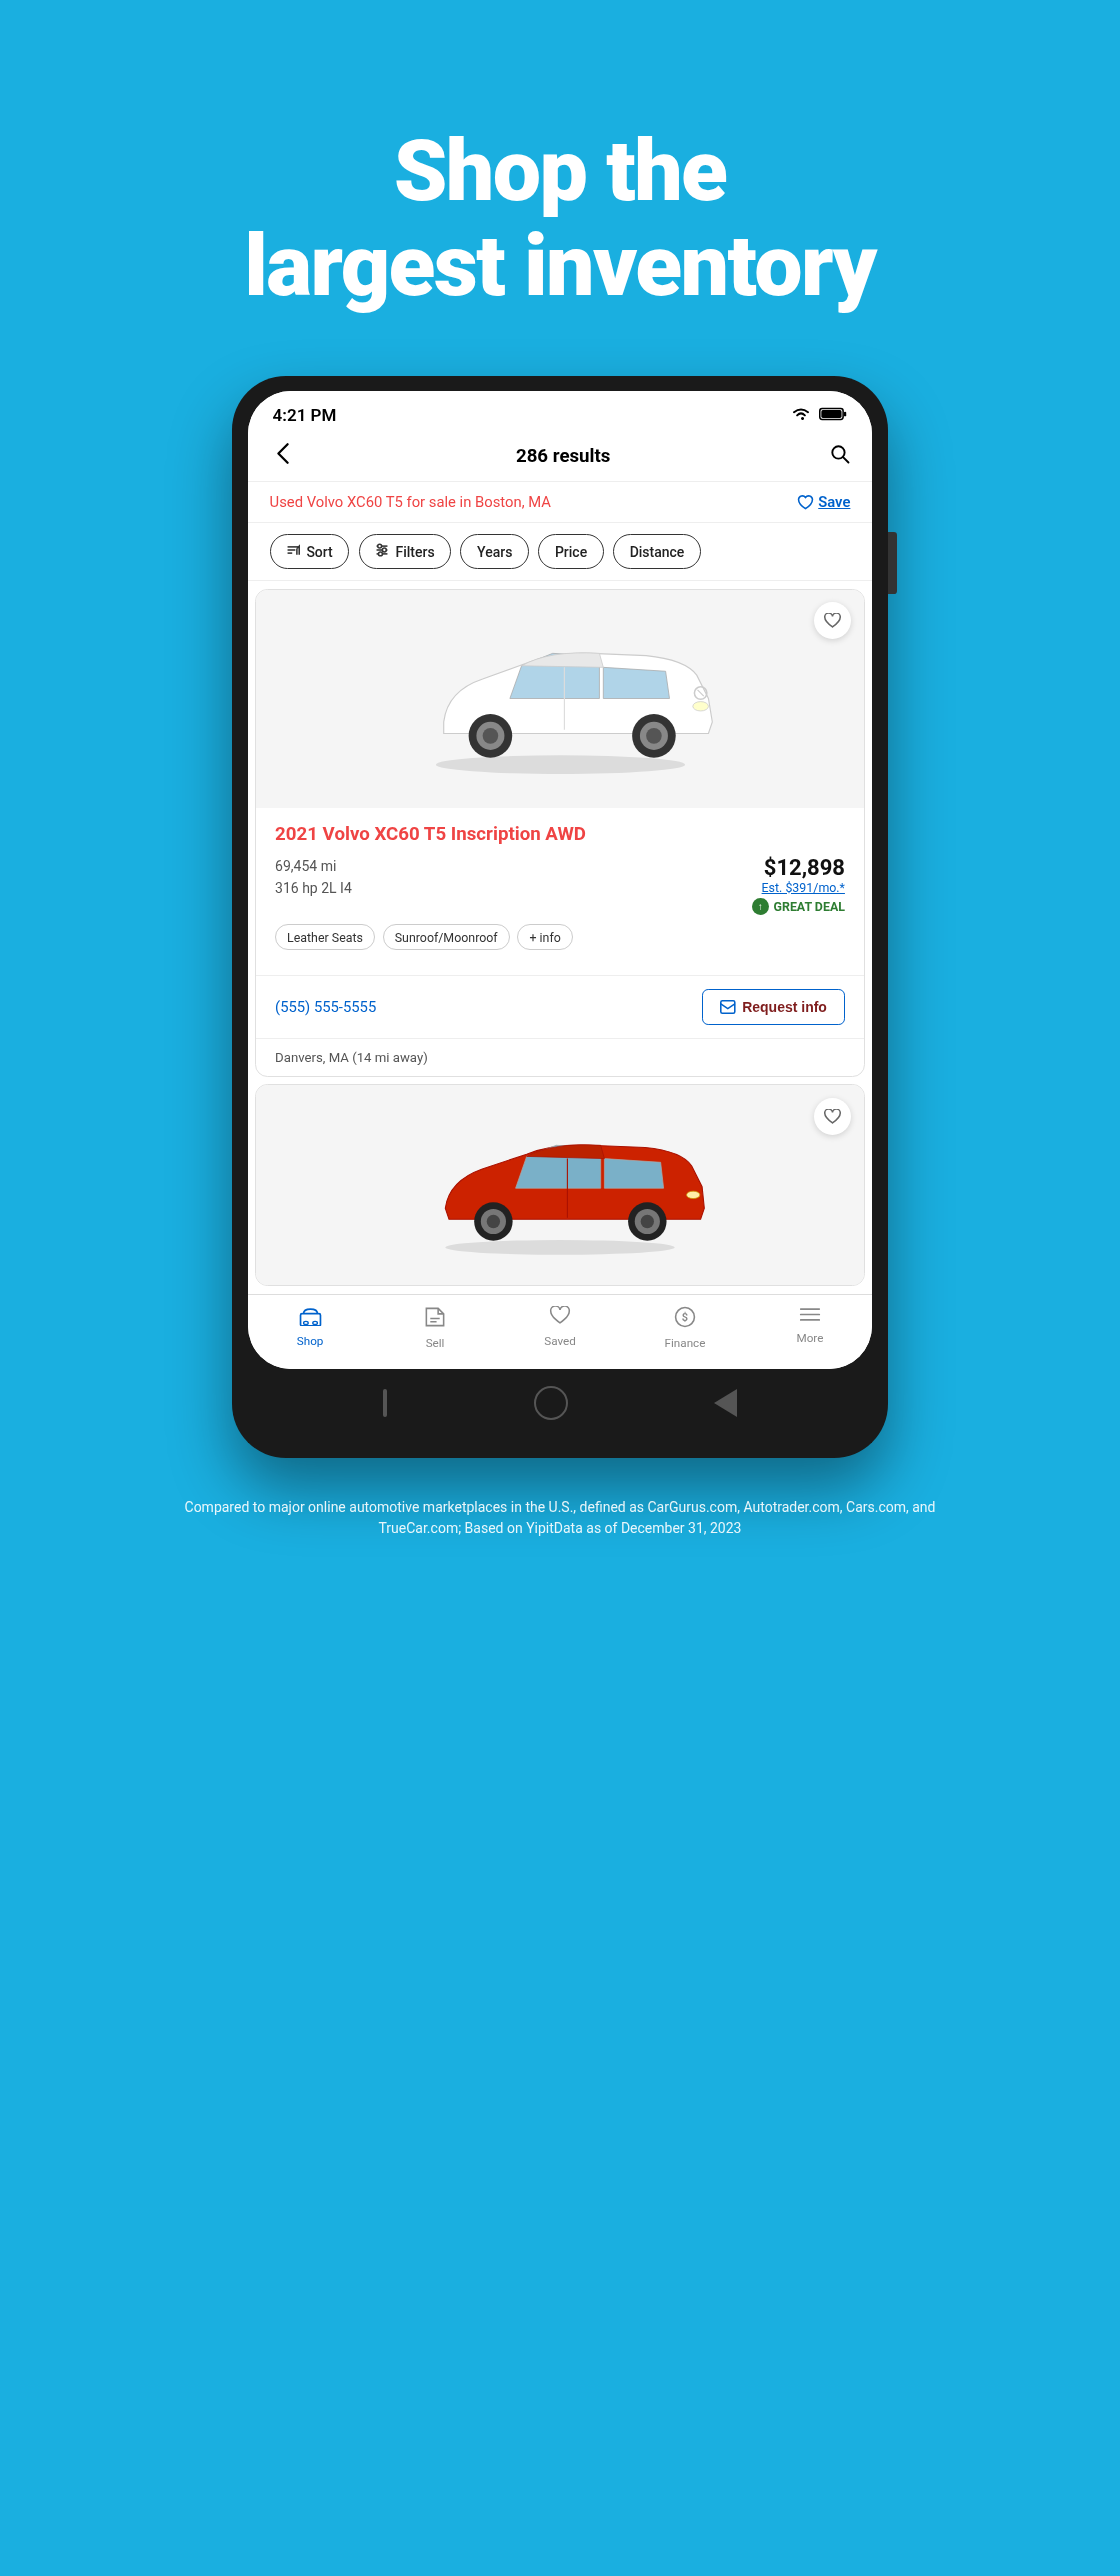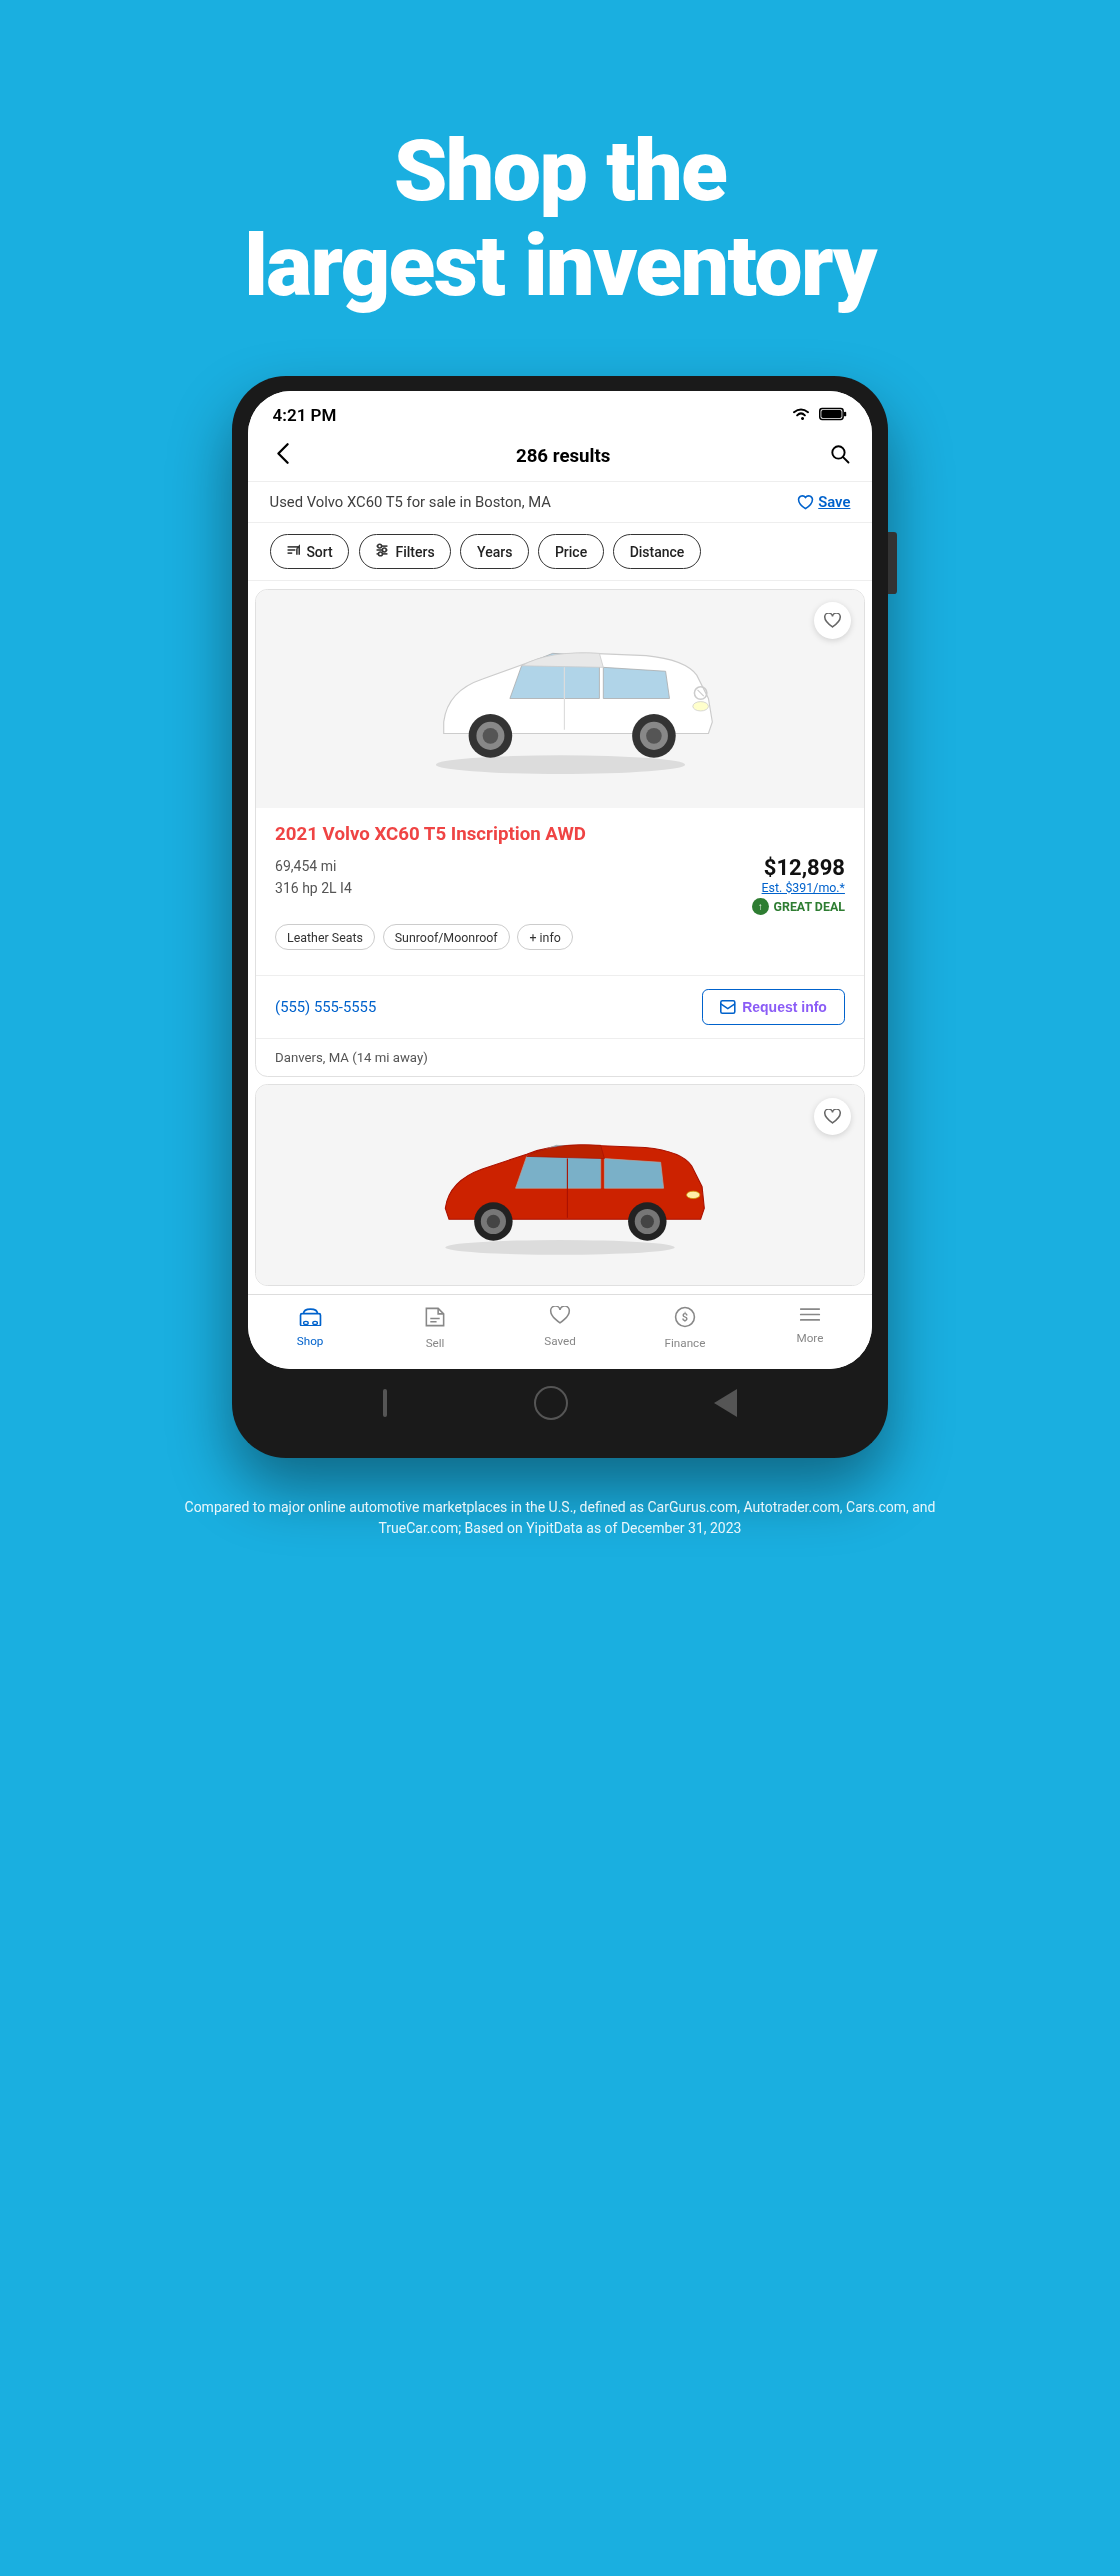--- a/index.html
+++ b/index.html
@@ -109,7 +109,7 @@
 
     .search-query {
       font-size: 14.8px;
-      color: #404040;
+      color: #ef4444;
     }
 
     .save-btn {

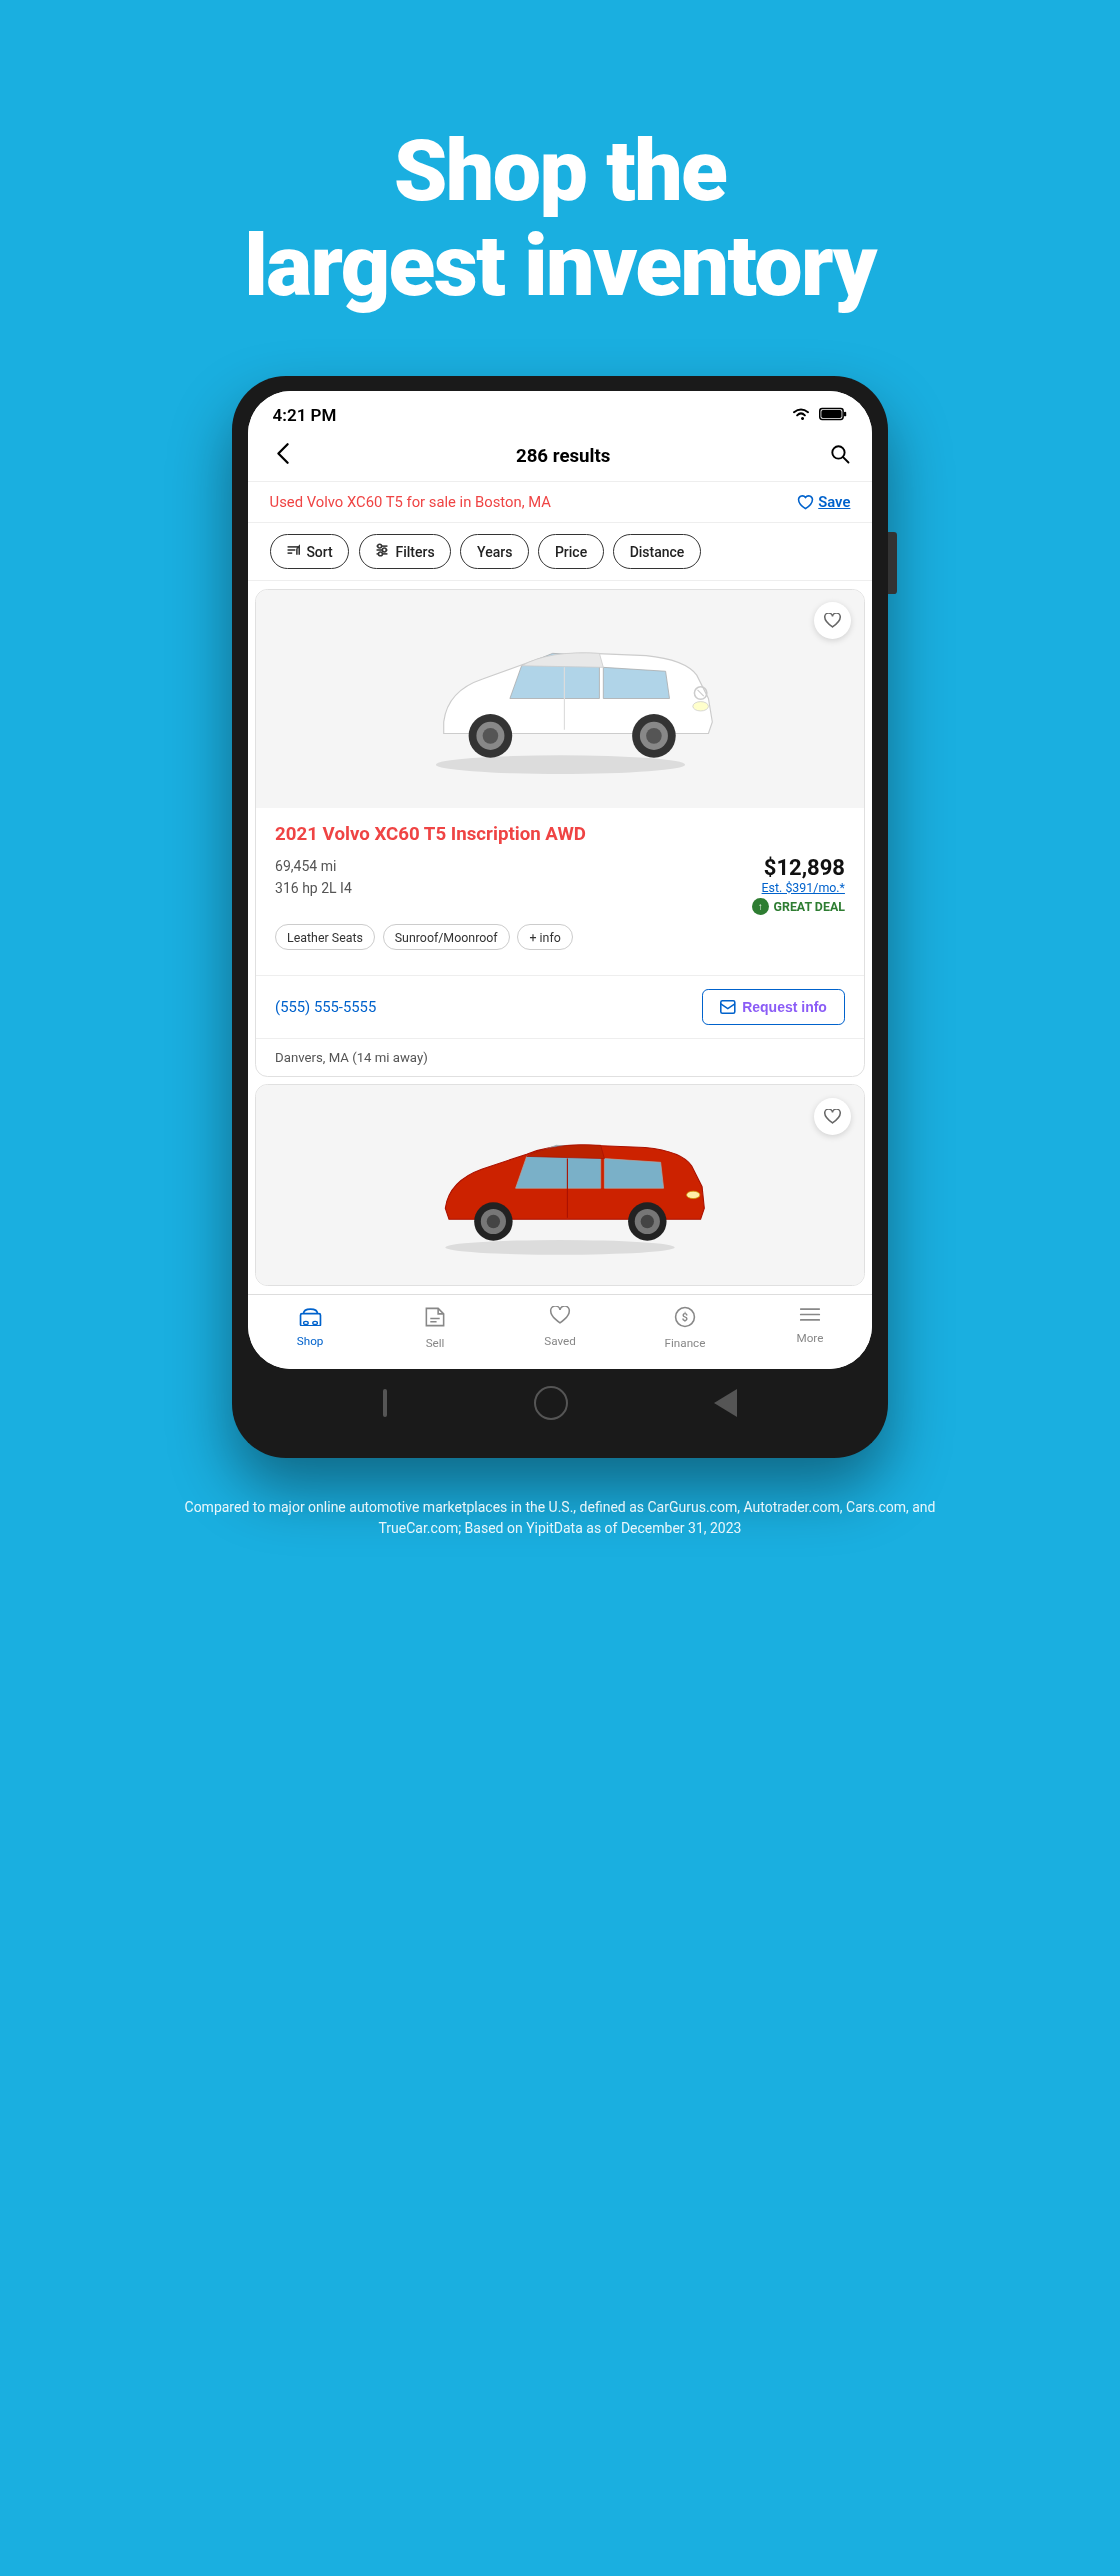--- a/index.html
+++ b/index.html
@@ -293,7 +293,7 @@
       align-items: center;
       gap: 6.2px;
       border: 1.6px solid #0062CC;
-      color: #8b5cf6;
+      color: #7f1d1d;
       background: white;
       border-radius: 6.2px;
       padding: 9.3px 17px;

